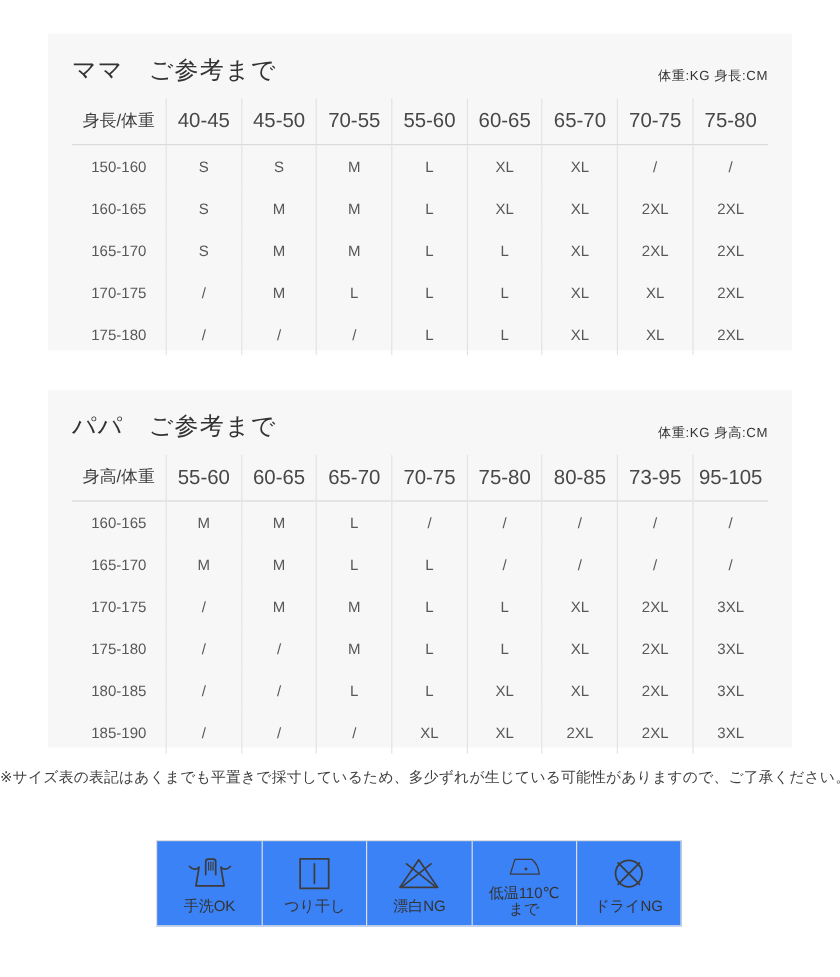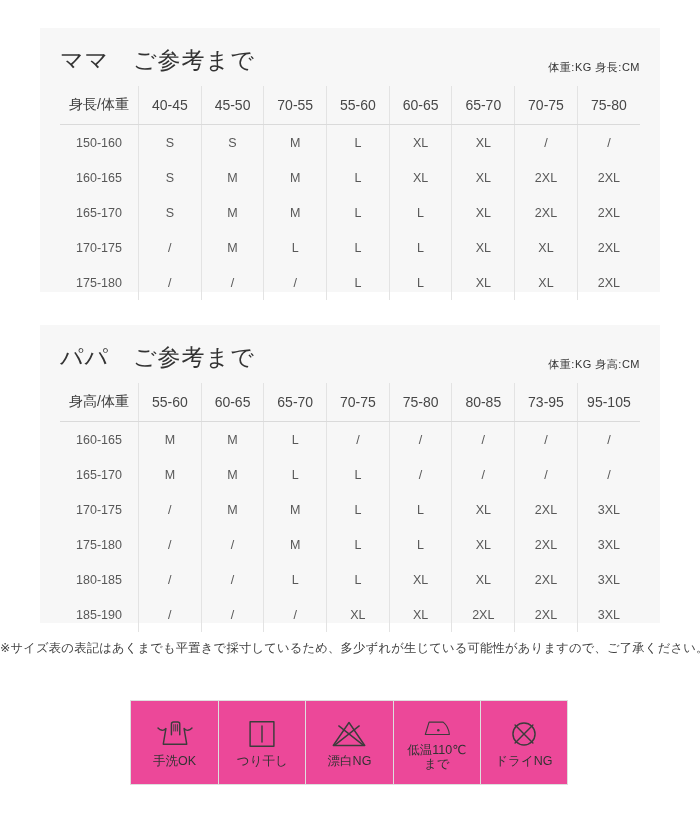--- a/index.html
+++ b/index.html
@@ -21,7 +21,7 @@
     margin-bottom:10px;
   }
   .block-title{
-    font-size:23px;font-weight:500;color:#333;margin:0;letter-spacing:1px;
+    font-size:20px;font-weight:500;color:#333;margin:0;letter-spacing:1px;
   }
   .block-units{
     font-size:11px;color:#333;padding-bottom:1px;letter-spacing:.5px;

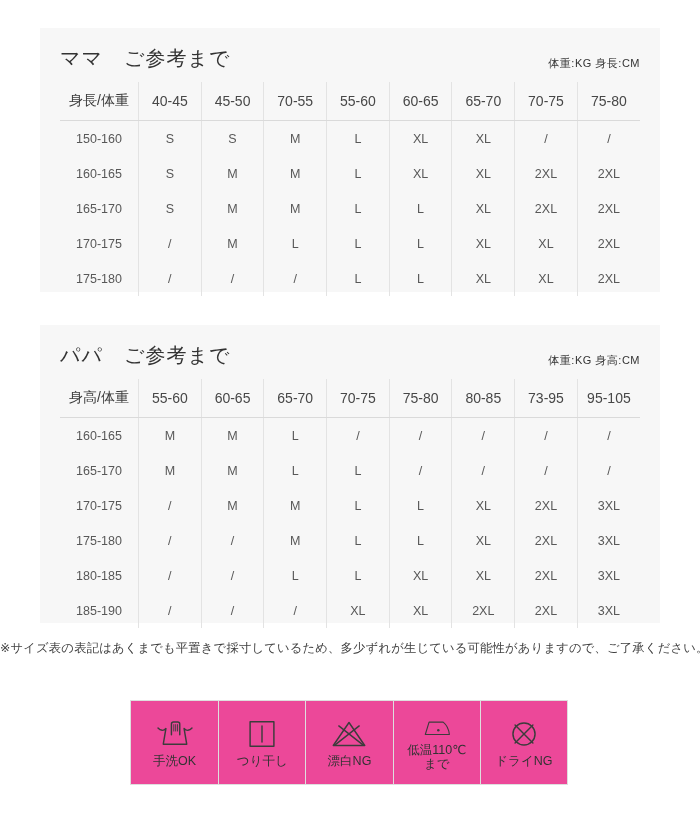--- a/index.html
+++ b/index.html
@@ -35,7 +35,7 @@
     font-weight:normal;
   }
   table.size-table th{
-    font-size:14px;color:#474747;height:36px;
+    font-size:17px;color:#474747;height:36px;
     border-bottom:1px solid #dadada;
   }
   table.size-table th:first-child{

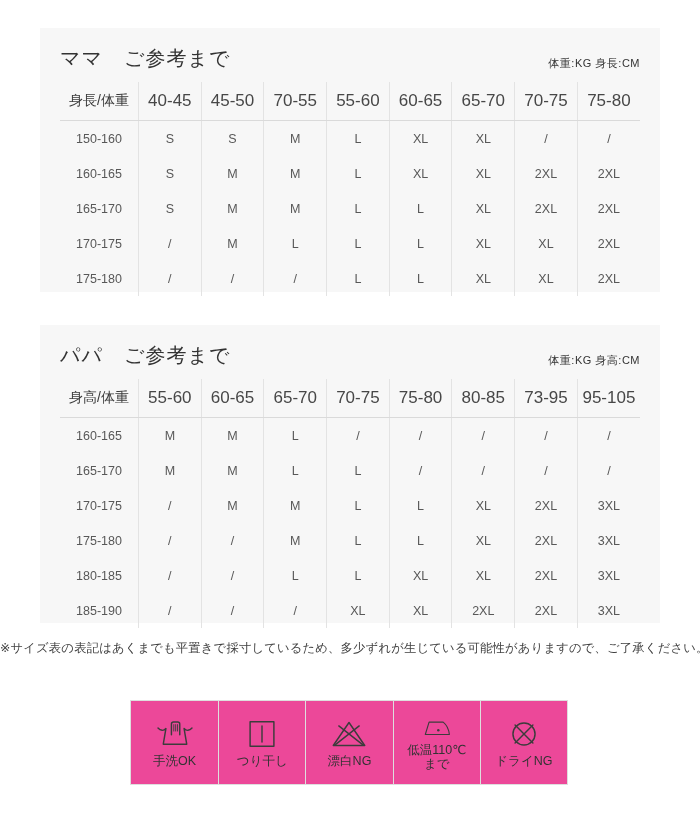--- a/index.html
+++ b/index.html
@@ -54,9 +54,9 @@
     white-space:nowrap;letter-spacing:.2px;margin:0;
   }
   .care-grid{
-    position:absolute;left:130px;top:700px;width:438px;height:85px;
+    position:absolute;left:130px;top:700px;width:438px;height:72px;
     display:grid;grid-template-columns:repeat(5,1fr);
-    border:1px solid #dedede;box-sizing:border-box;background:#ec4899;
+    border:1px solid #dedede;box-sizing:border-box;background:#3b82f6;
   }
   .care-cell{
     display:flex;flex-direction:column;align-items:center;justify-content:center;

